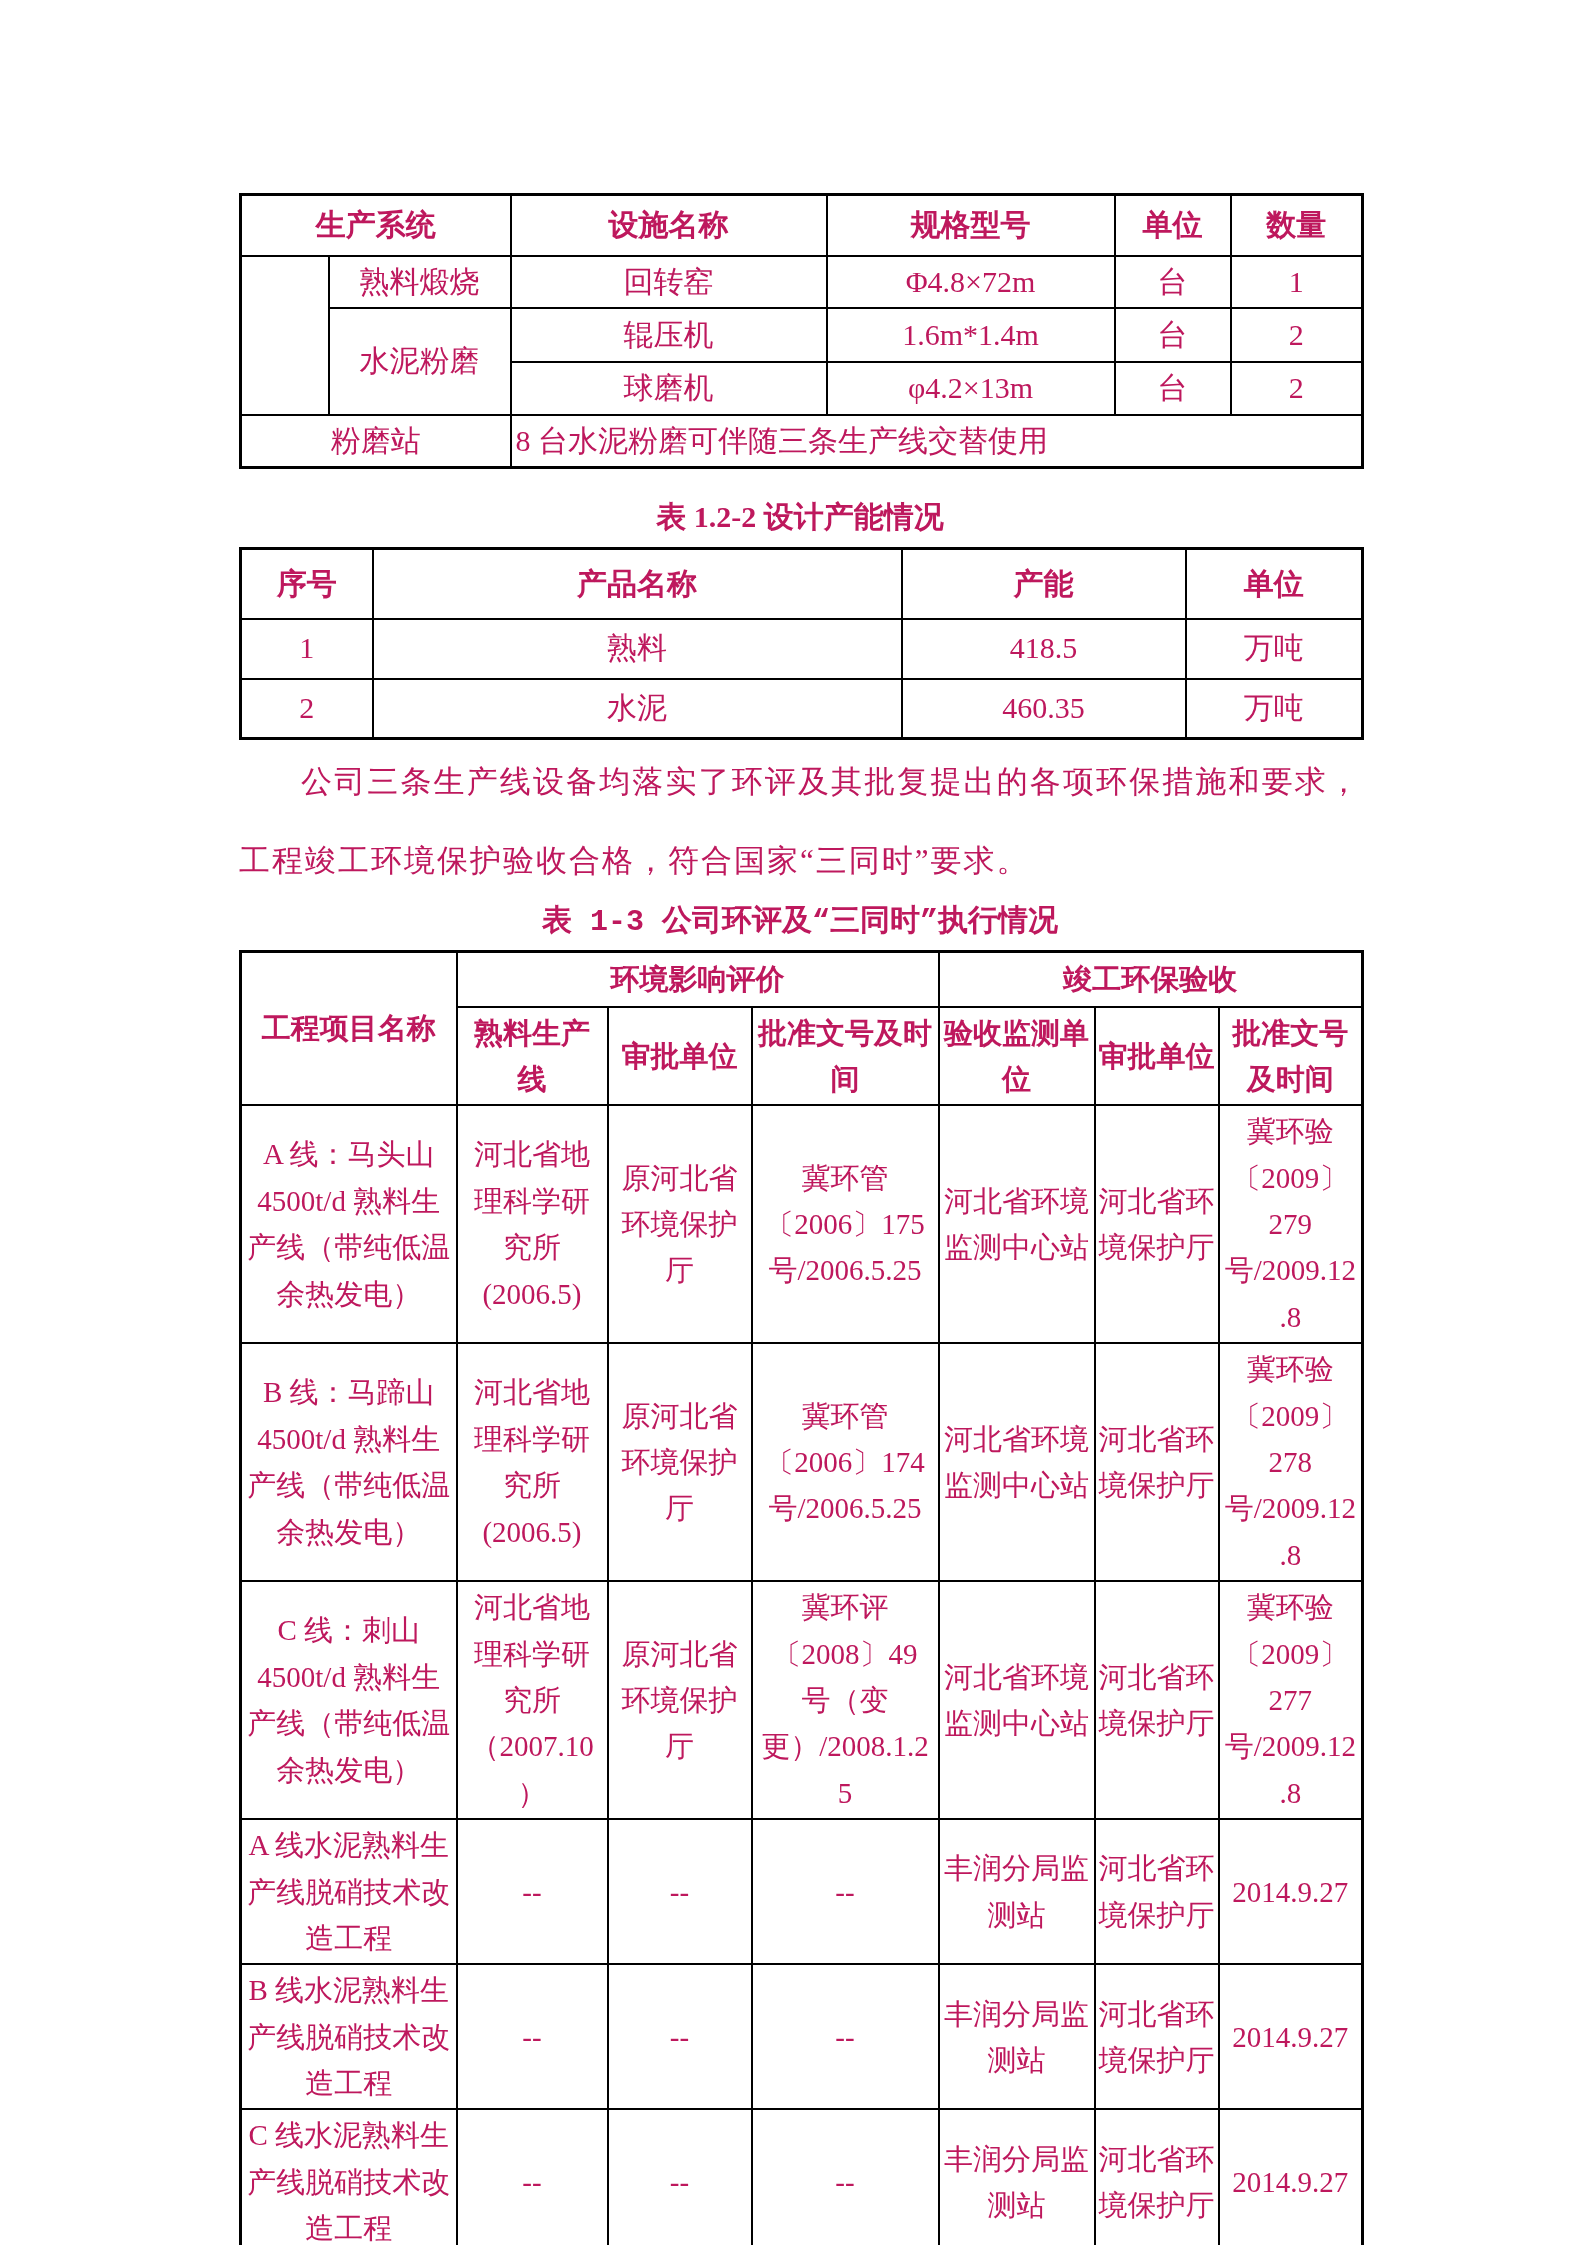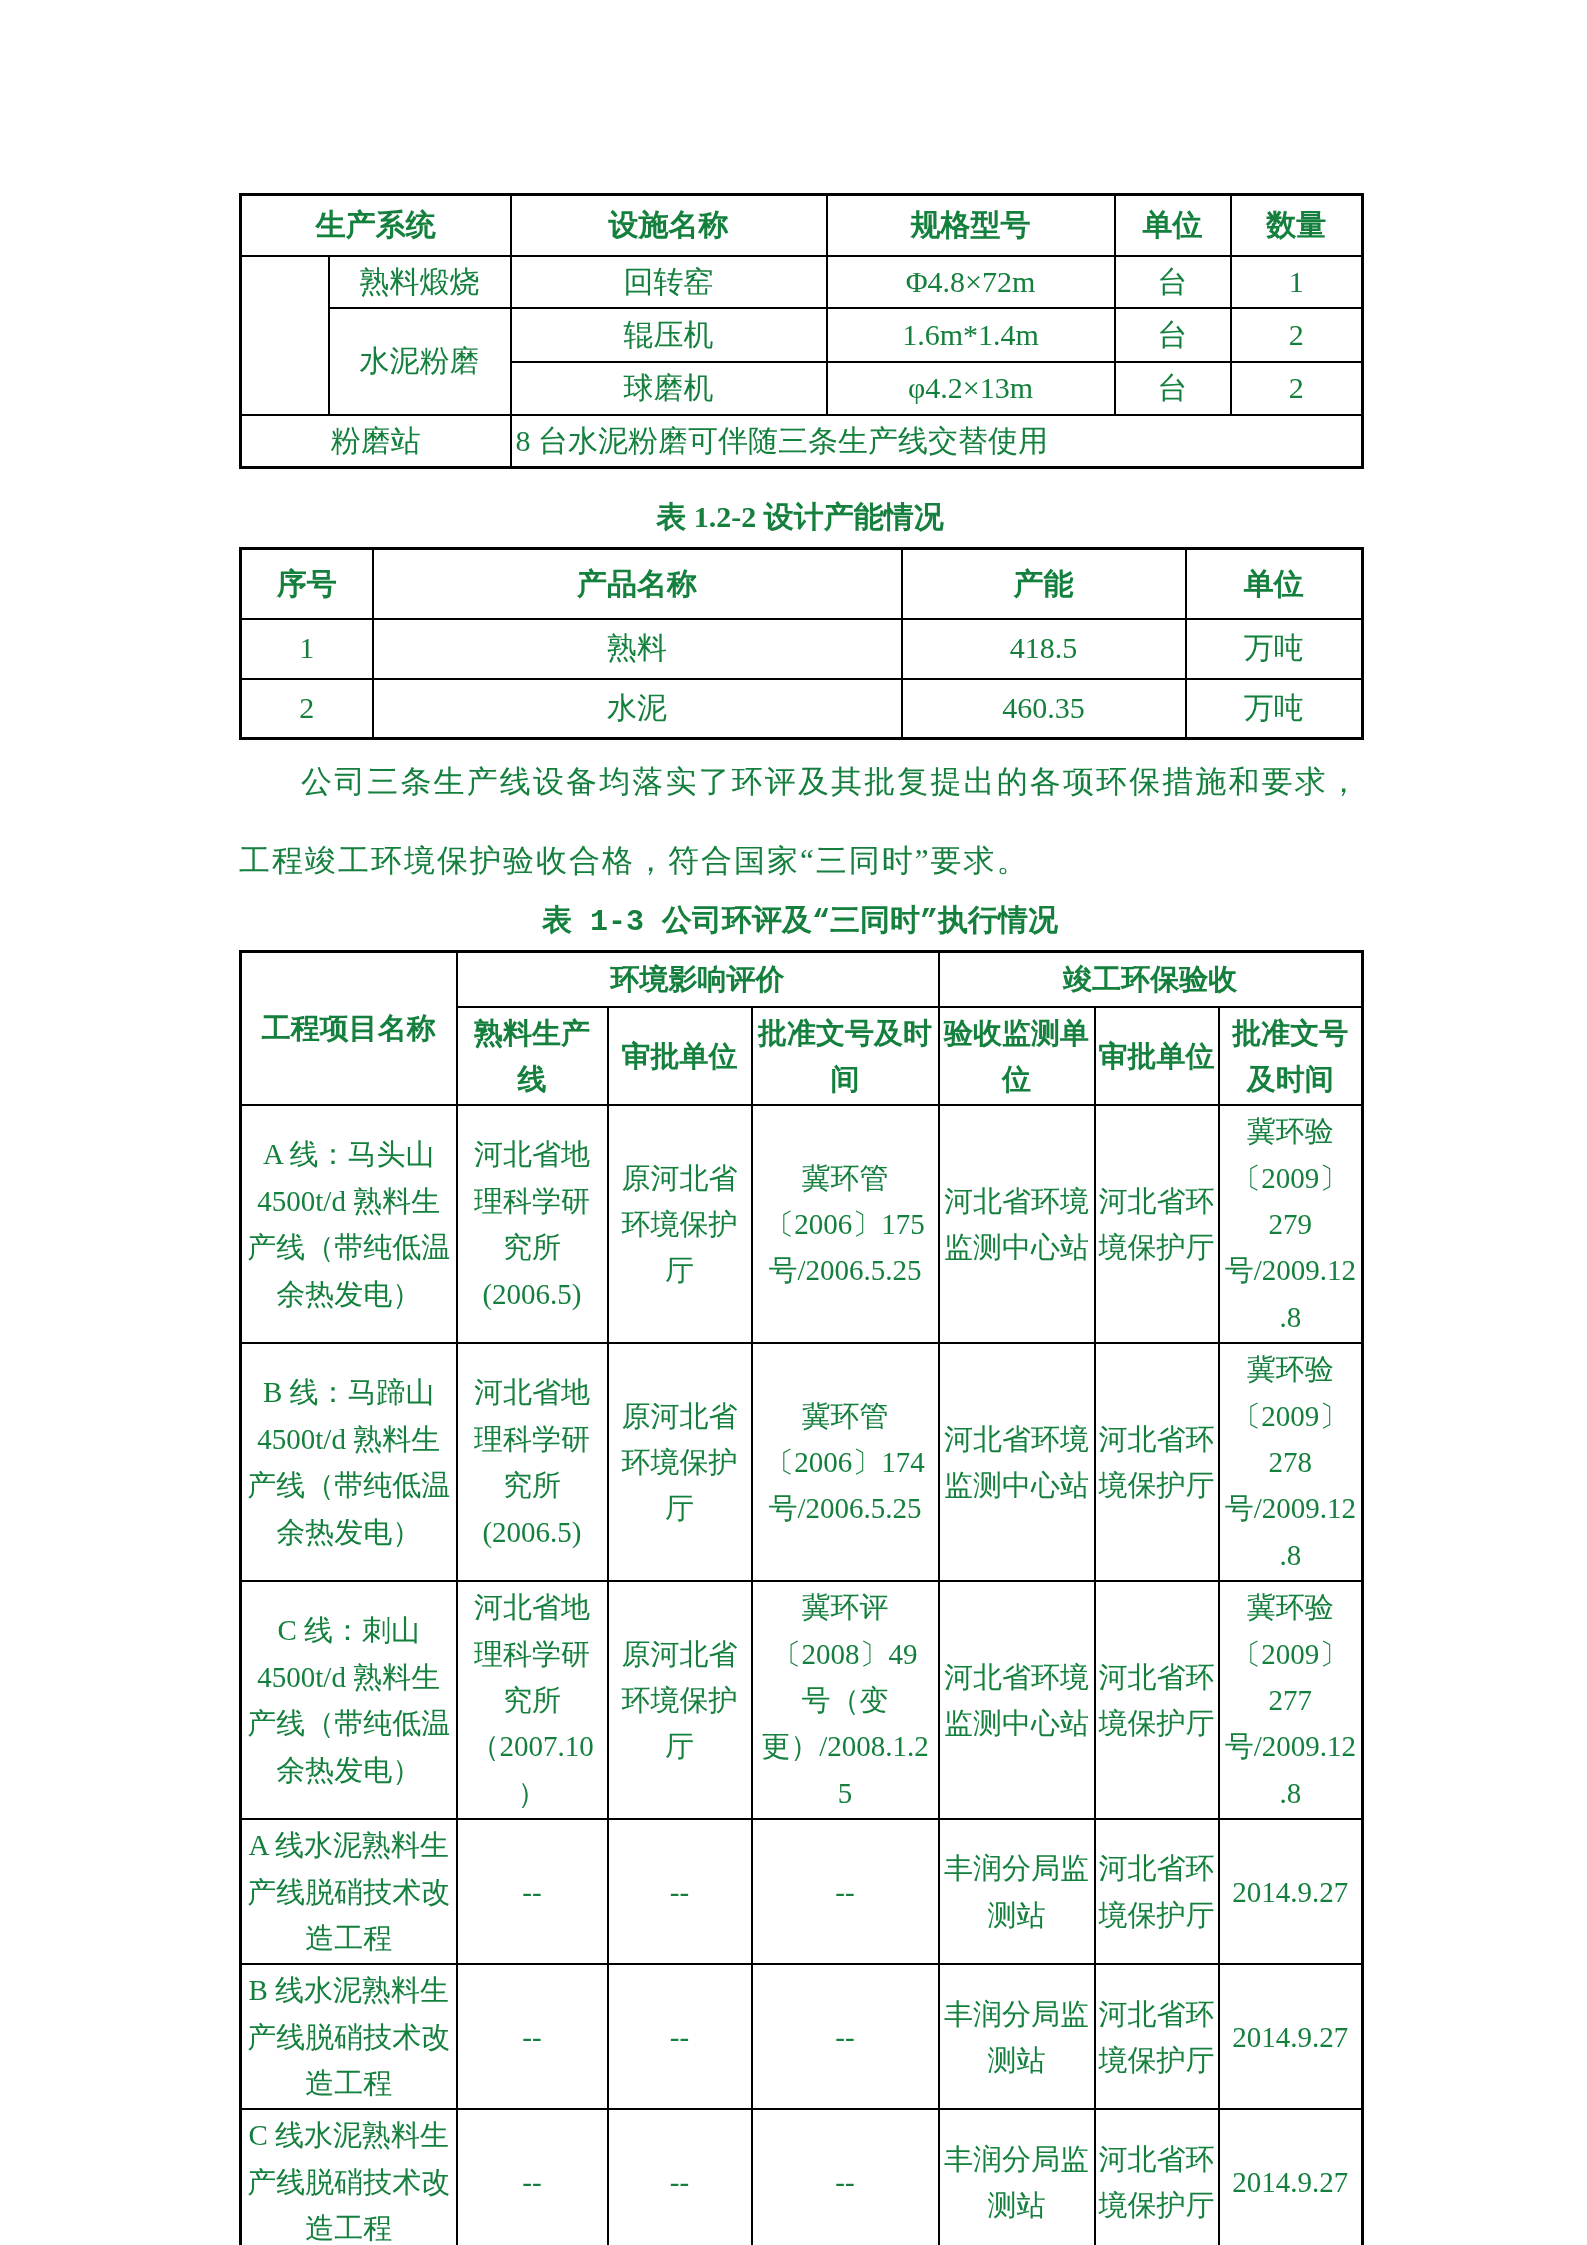--- a/index.html
+++ b/index.html
@@ -9,7 +9,7 @@
     height: 2245px;
     background: #ffffff;
     font-family: "Liberation Serif", "DejaVu Serif", serif;
-    color: #15803d;
+    color: #be185d;
     overflow: hidden;
   }
   .content {

